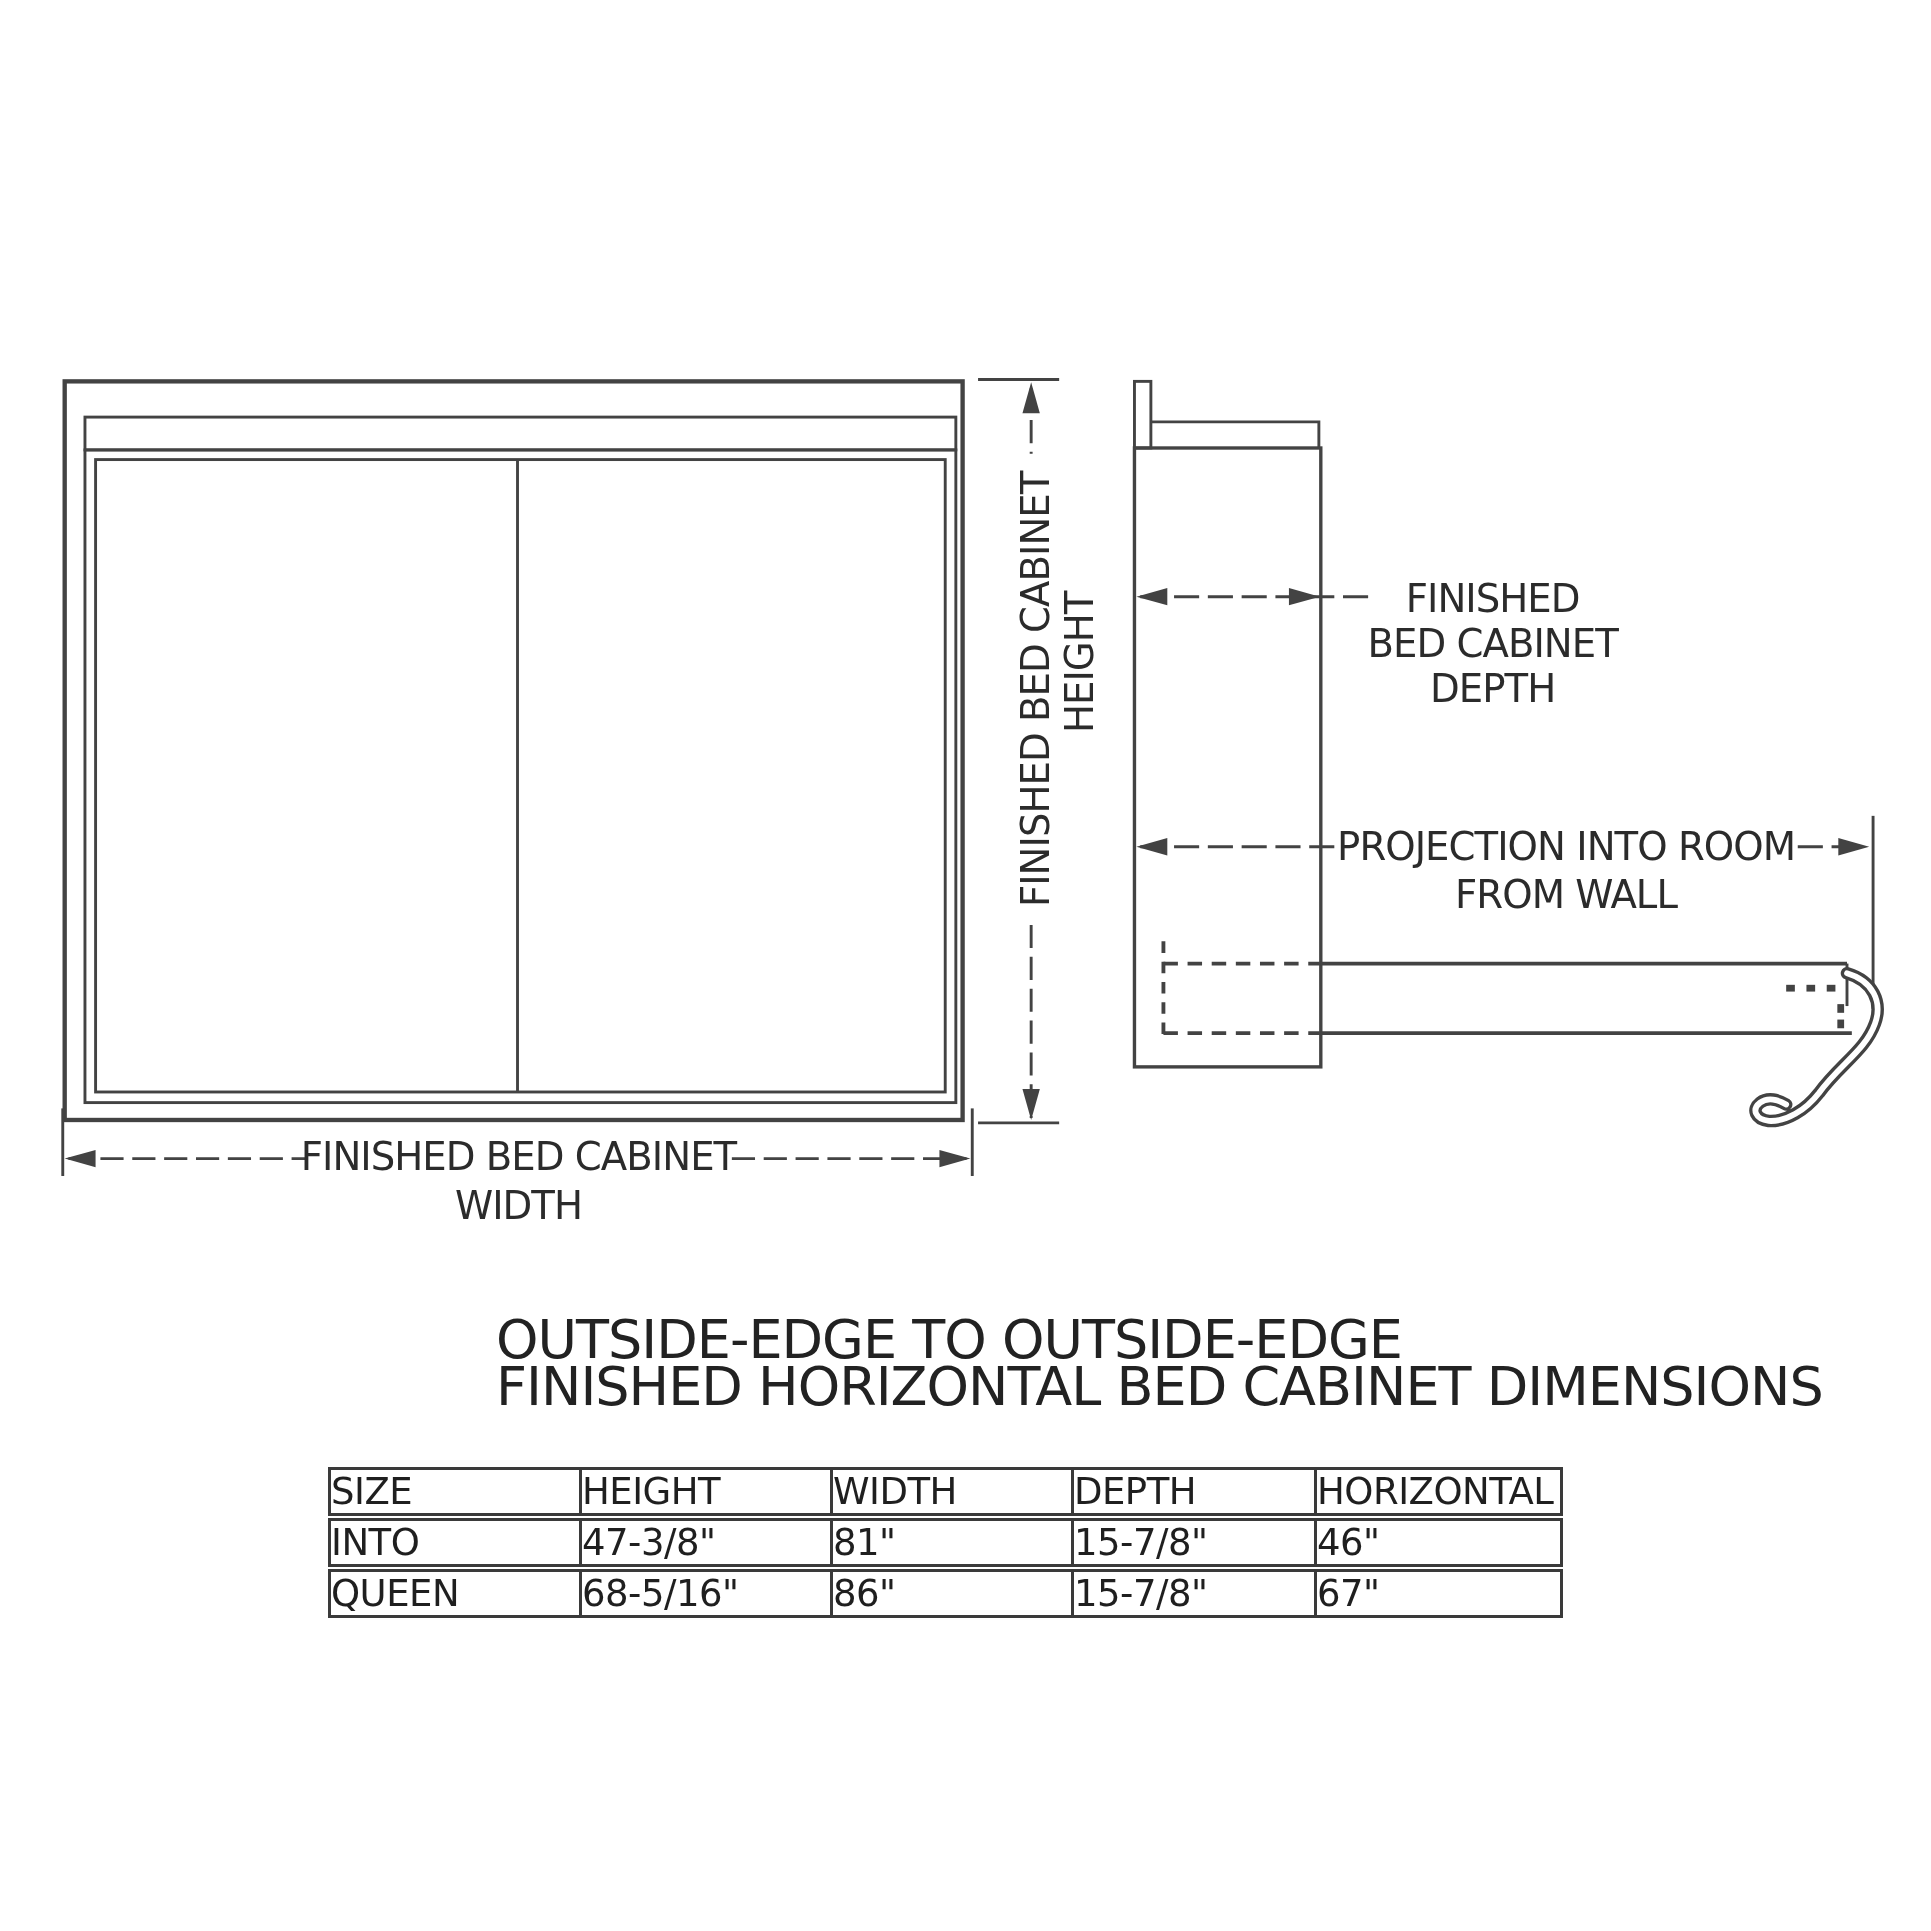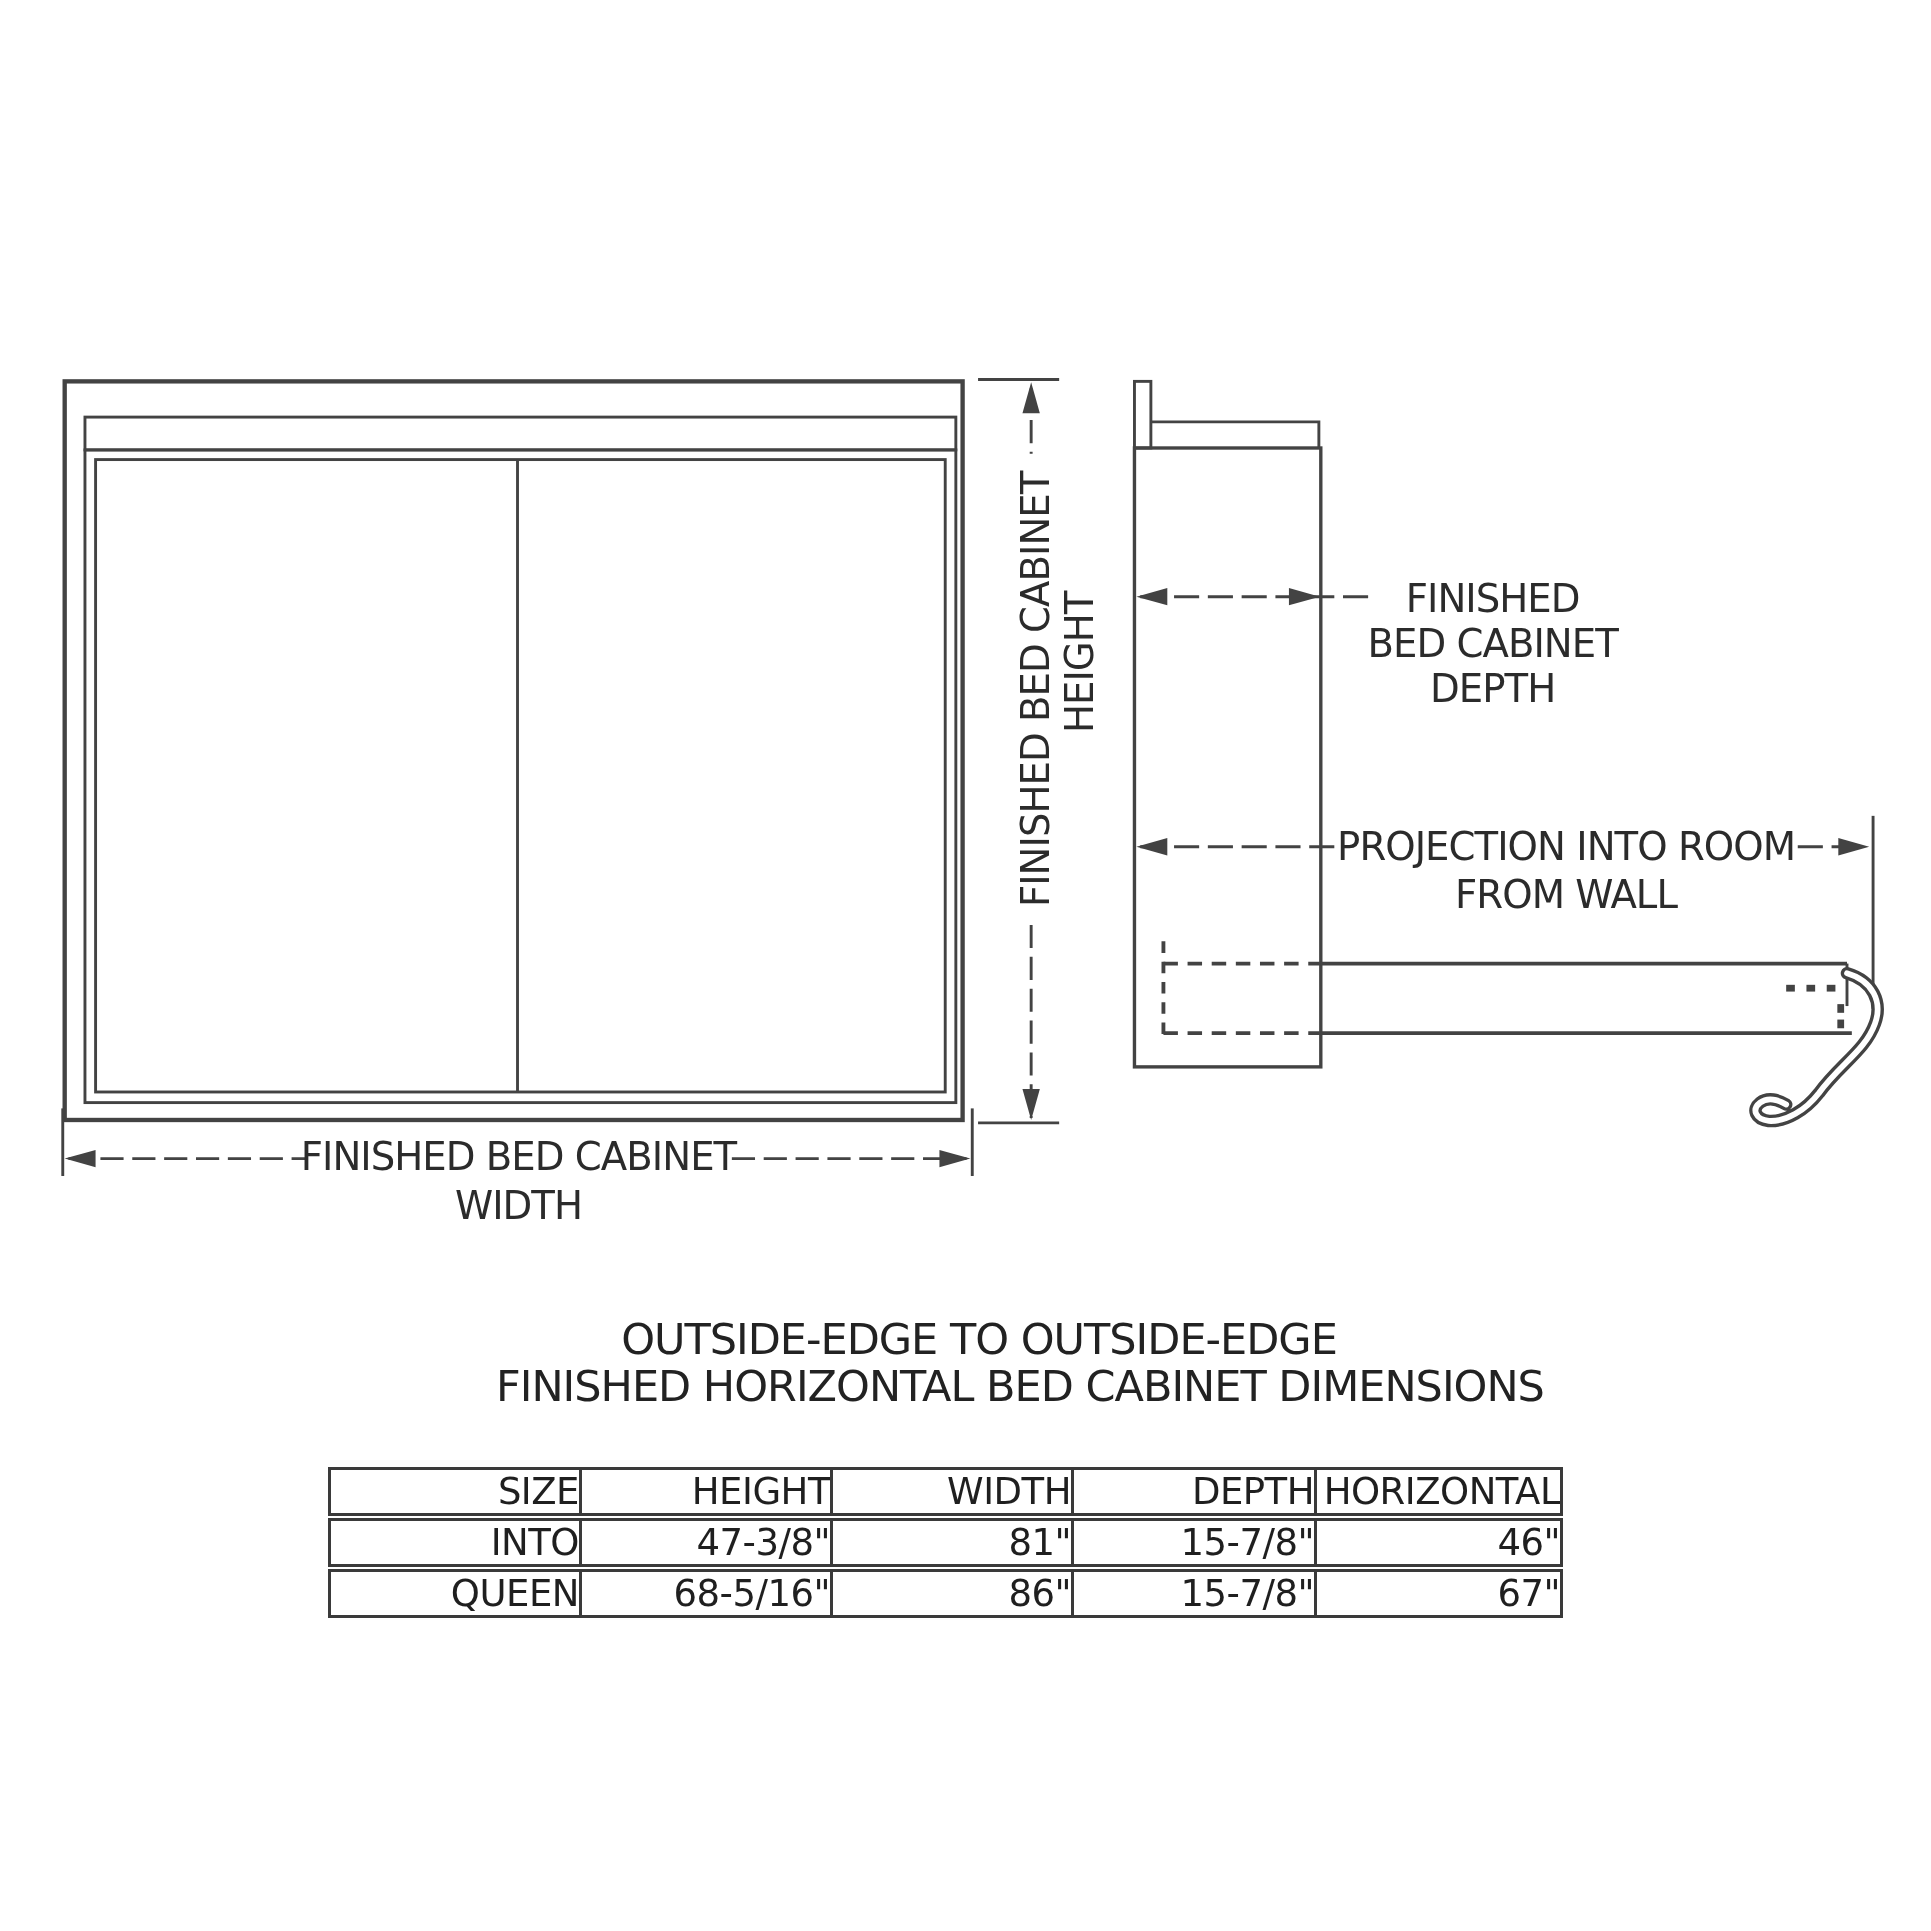--- a/index.html
+++ b/index.html
@@ -21,8 +21,7 @@
   .title-block{
     position:absolute;
     left:496px;top:1316px;width:966px;
-    text-align:center;
-    font-size:43px;
+    font-size:54px;
     letter-spacing:-1px;
     line-height:47px;
     white-space:nowrap;

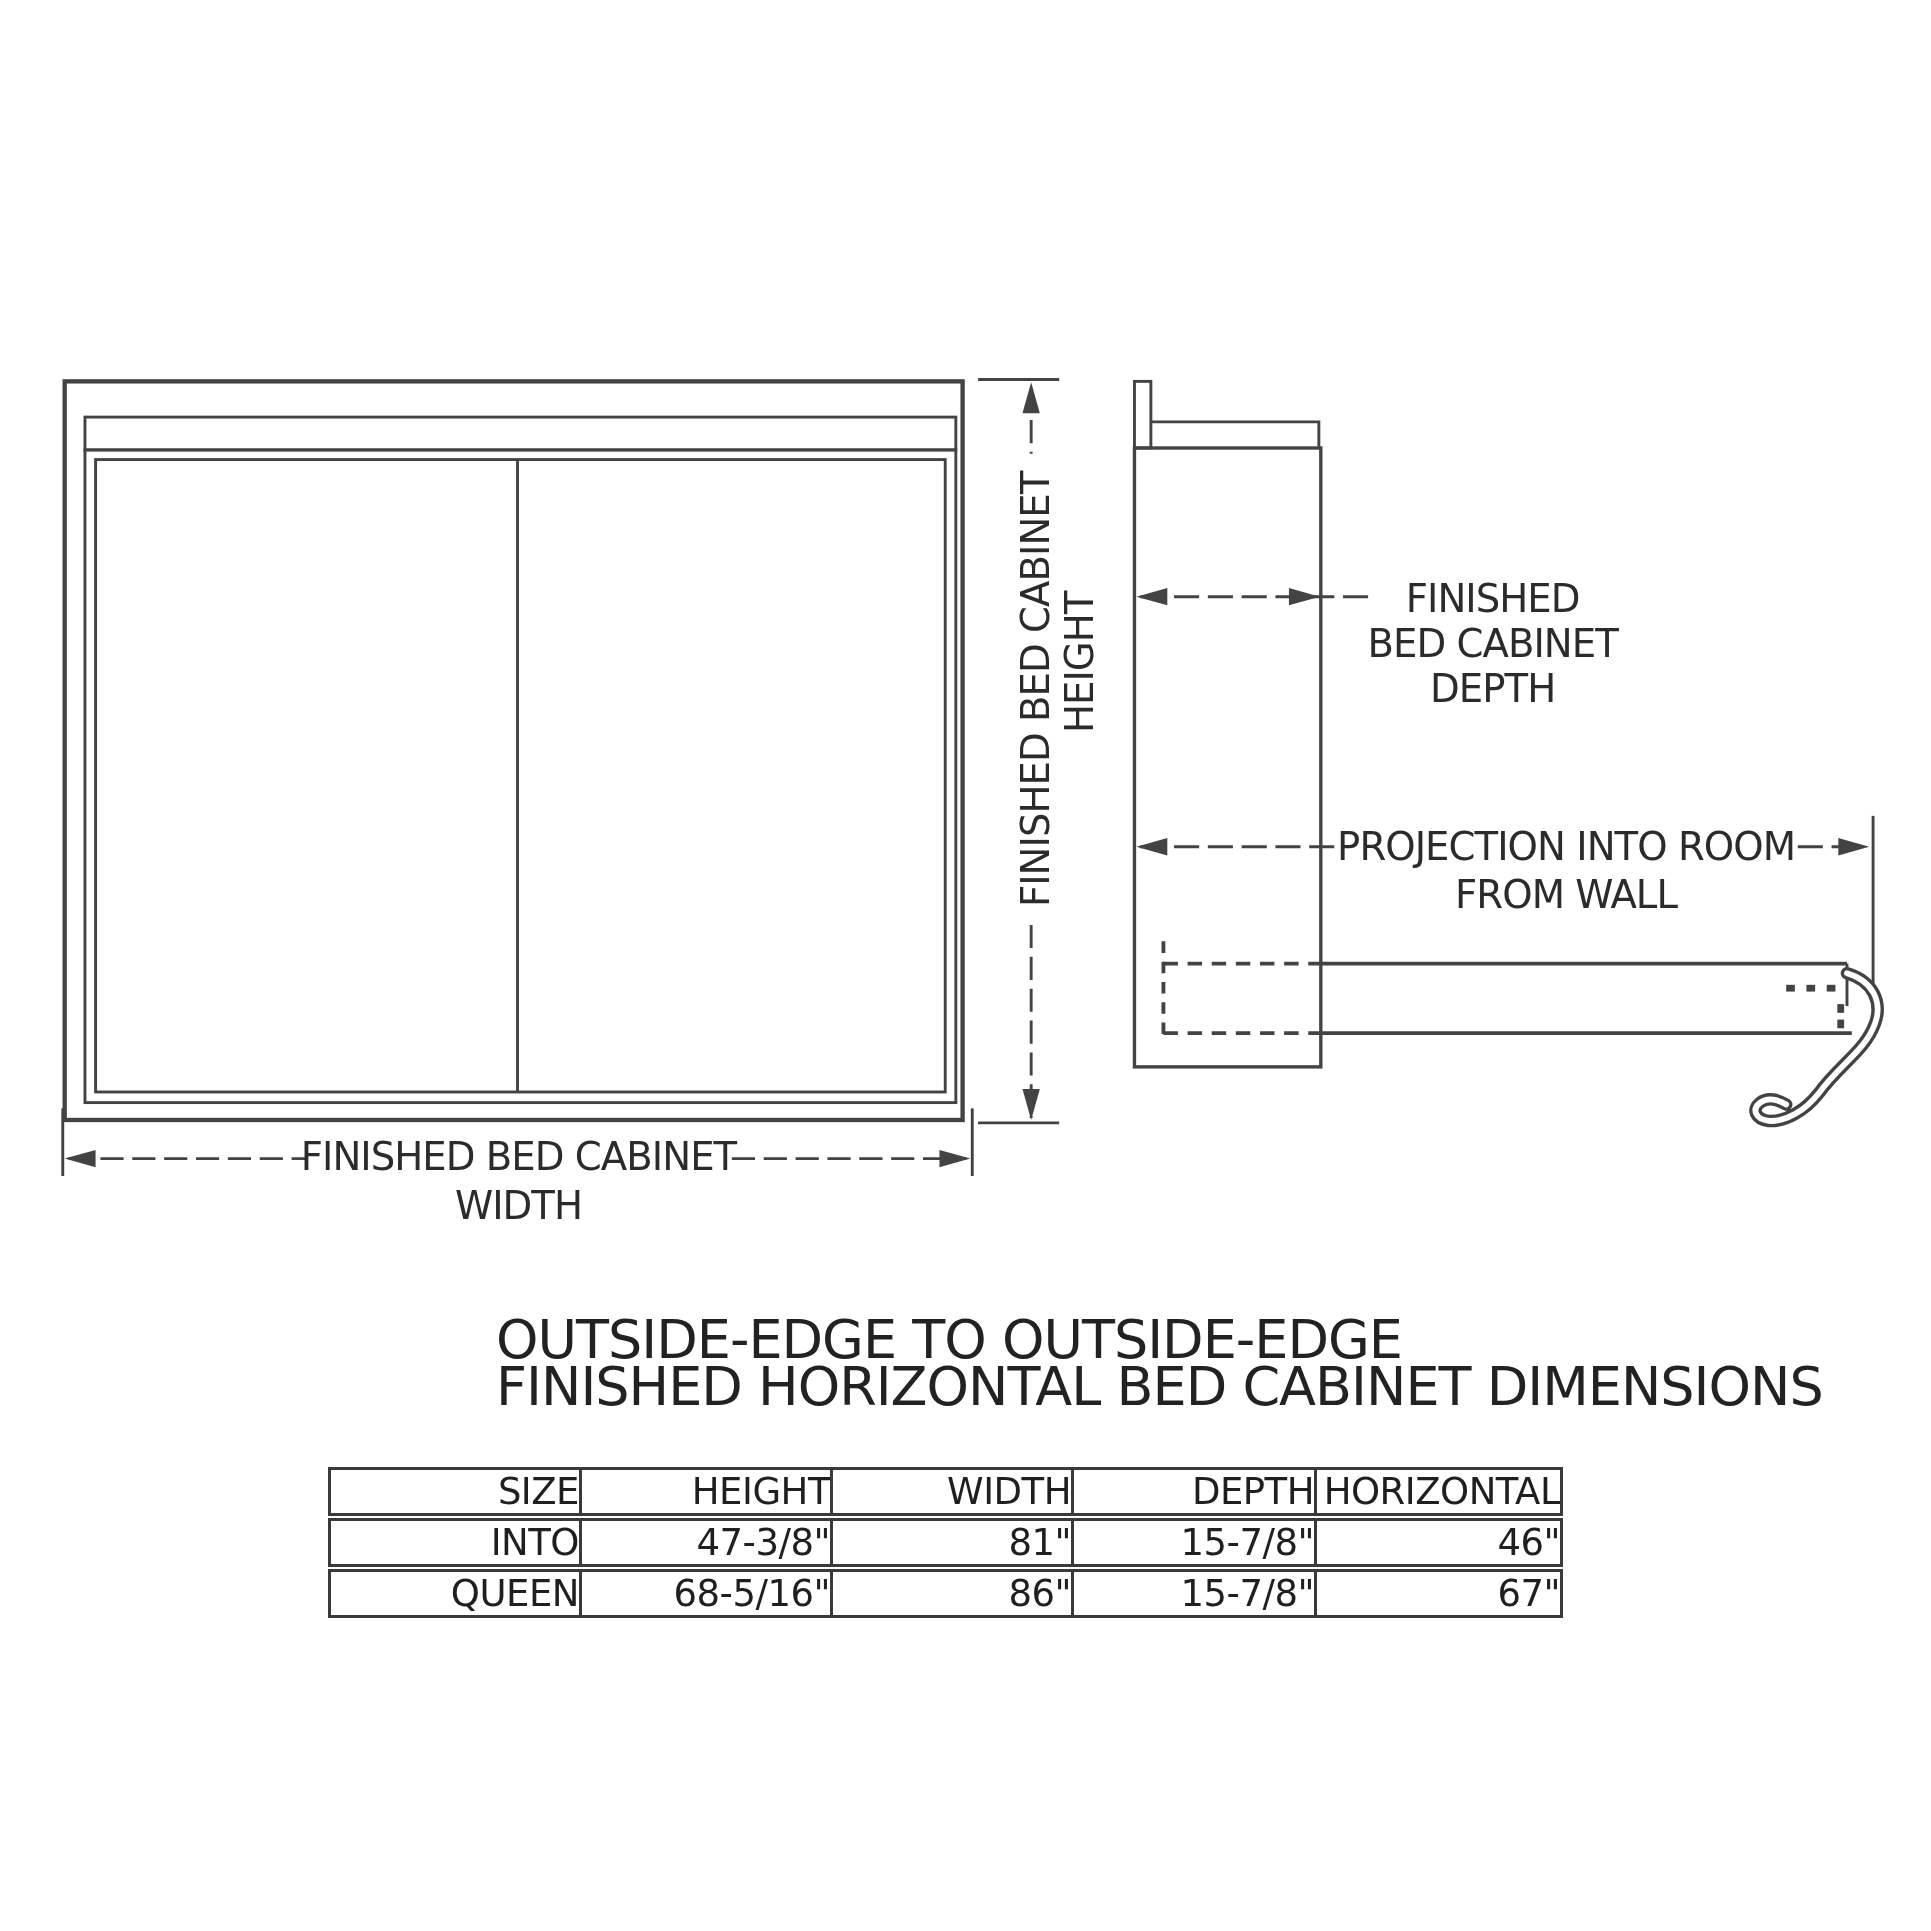--- a/index.html
+++ b/index.html
@@ -39,7 +39,7 @@
     border:3.9px solid #3a3a3a;
   }
   table.dims td{
-    text-align:right;
+    text-align:left;
     vertical-align:middle;
     height:42px;
     padding:0;

